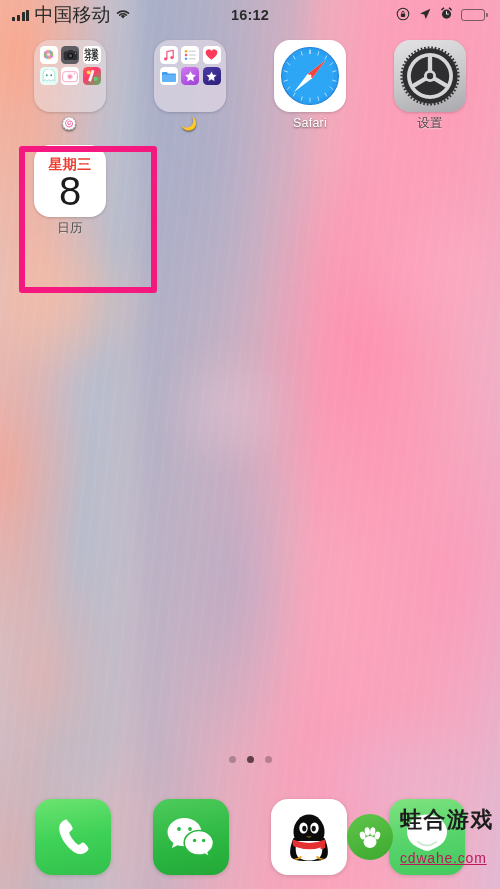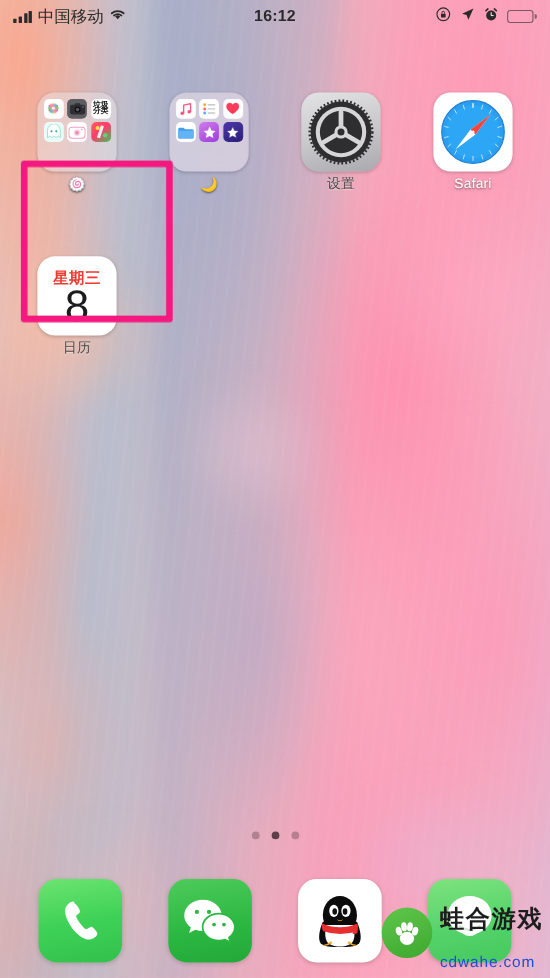--- a/index.html
+++ b/index.html
@@ -81,7 +81,7 @@
   .sig-bars i:nth-child(2){ height:6px; }
   .sig-bars i:nth-child(3){ height:8.5px; }
   .sig-bars i:nth-child(4){ height:11px; }
-  .carrier{ font-size:15px; font-weight:500; }
+  .carrier{ font-size:19px; font-weight:500; }
   .battery{ display:flex; align-items:center; }
   .bat-body{
     width:24px; height:12px; border:1.4px solid rgba(43,43,43,.62);

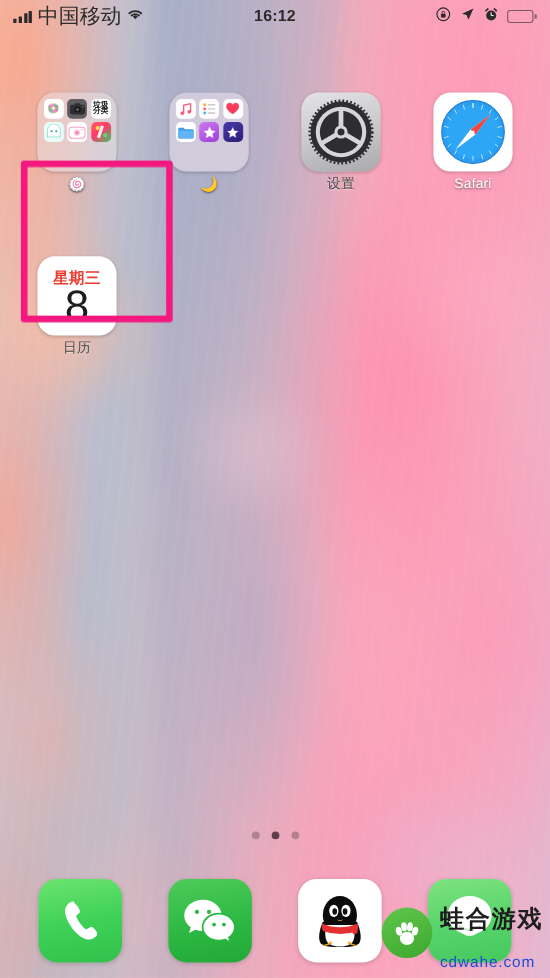--- a/index.html
+++ b/index.html
@@ -372,29 +372,6 @@
     <div class="app-label emoji-label">🌙</div>
   </div>
 
-
-  <div class="app-cell">
-    <div class="icon-shell settings">
-      <svg viewBox="0 0 64 64">
-        <g fill="#2e2e30">
-          <circle cx="32" cy="32" r="29.5"></circle>
-        </g>
-        <g stroke="#2e2e30" stroke-width="2.4">
-          <circle cx="32" cy="32" r="30.4" fill="none" stroke-dasharray="1.7 2.1"></circle>
-        </g>
-        <circle cx="32" cy="32" r="24.5" fill="#d6d6d8"></circle>
-        <circle cx="32" cy="32" r="20.5" fill="#2e2e30"></circle>
-        <g stroke="#d6d6d8" stroke-width="4.6" stroke-linecap="round">
-          <line x1="32" y1="32" x2="32" y2="12.5"></line>
-          <line x1="32" y1="32" x2="49" y2="42"></line>
-          <line x1="32" y1="32" x2="15" y2="42"></line>
-        </g>
-        <circle cx="32" cy="32" r="6.4" fill="#d6d6d8"></circle>
-        <circle cx="32" cy="32" r="3.4" fill="#2e2e30"></circle>
-      </svg>
-    </div>
-    <div class="app-label dark">设置</div>
-  </div>
 
   <div class="app-cell">
     <div class="icon-shell safari">
@@ -436,6 +413,29 @@
   </div>
 
   <div class="app-cell">
+    <div class="icon-shell settings">
+      <svg viewBox="0 0 64 64">
+        <g fill="#2e2e30">
+          <circle cx="32" cy="32" r="29.5"></circle>
+        </g>
+        <g stroke="#2e2e30" stroke-width="2.4">
+          <circle cx="32" cy="32" r="30.4" fill="none" stroke-dasharray="1.7 2.1"></circle>
+        </g>
+        <circle cx="32" cy="32" r="24.5" fill="#d6d6d8"></circle>
+        <circle cx="32" cy="32" r="20.5" fill="#2e2e30"></circle>
+        <g stroke="#d6d6d8" stroke-width="4.6" stroke-linecap="round">
+          <line x1="32" y1="32" x2="32" y2="12.5"></line>
+          <line x1="32" y1="32" x2="49" y2="42"></line>
+          <line x1="32" y1="32" x2="15" y2="42"></line>
+        </g>
+        <circle cx="32" cy="32" r="6.4" fill="#d6d6d8"></circle>
+        <circle cx="32" cy="32" r="3.4" fill="#2e2e30"></circle>
+      </svg>
+    </div>
+    <div class="app-label dark">设置</div>
+  </div>
+
+  <div class="app-cell">
     <div class="icon-shell calendar">
       <span class="cal-dow">星期三</span>
       <span class="cal-day">8</span>

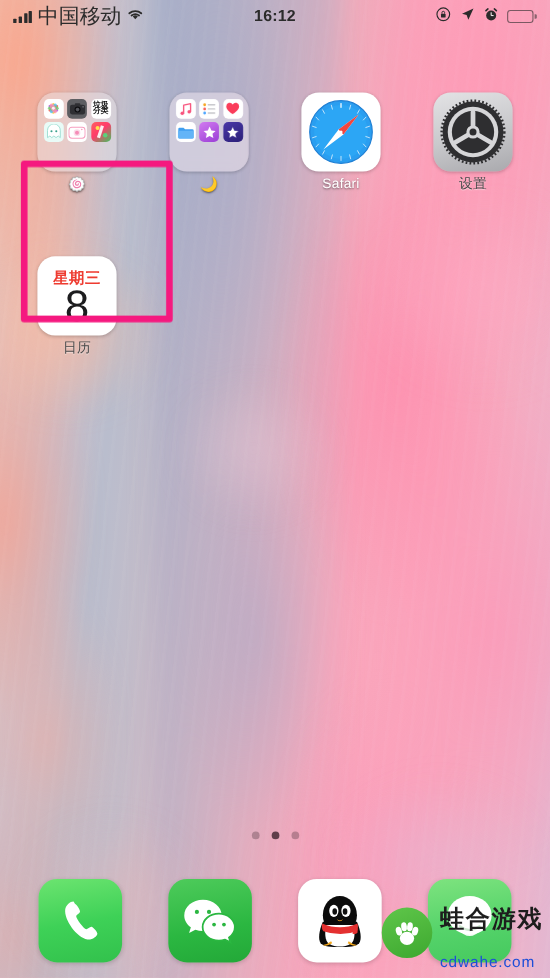--- a/index.html
+++ b/index.html
@@ -107,7 +107,6 @@
     width:72px; height:72px; border-radius:16px;
     position:relative; overflow:hidden;
     box-shadow:0 1px 3px rgba(0,0,0,.18);
-    margin-top:44px;
   }
   .app-label{
     font-size:12.5px; color:#fff; font-weight:400;

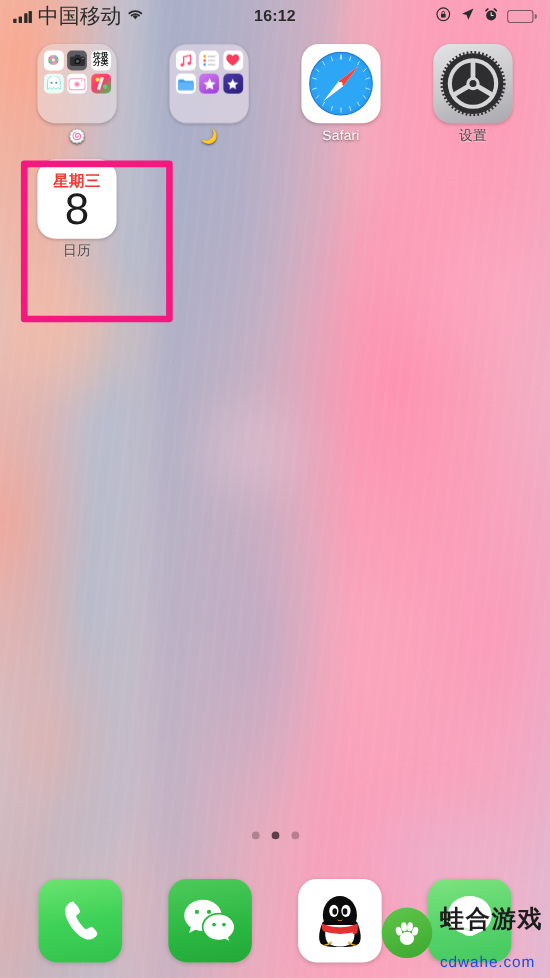--- a/index.html
+++ b/index.html
@@ -187,8 +187,8 @@
 
   
   #watermark{
-    position:absolute; right:0px; bottom:0px; z-index:20;
-    display:flex; align-items:flex-start; gap:7px;
+    position:absolute; right:0px; bottom:16px; z-index:20;
+    display:flex; align-items:center; gap:7px;
     padding:6px 6px 8px 10px;
   }
   .wm-badge{

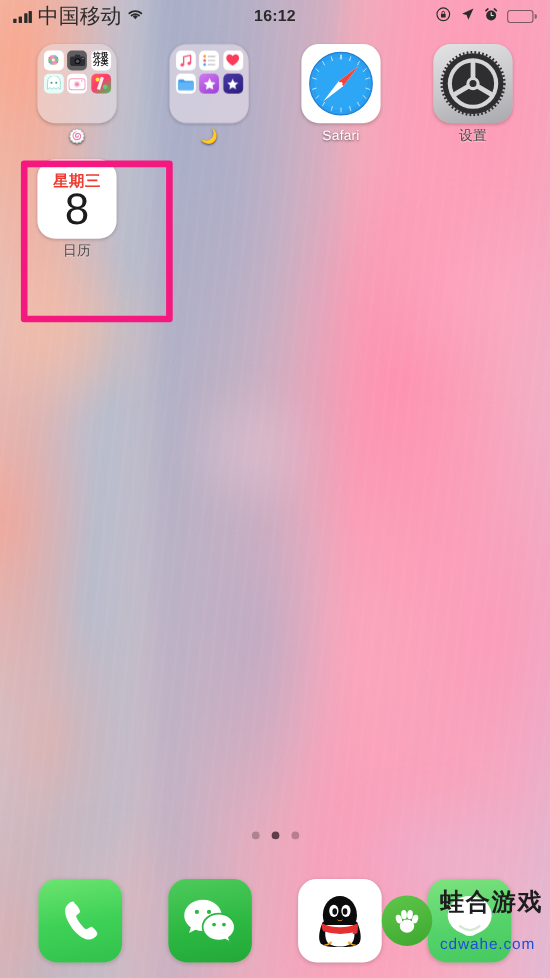--- a/index.html
+++ b/index.html
@@ -202,7 +202,7 @@
     letter-spacing:1.5px;
   }
   .wm-url{
-    font-size:14px; color:#1d4ed8; letter-spacing:.8px; margin-top:20px;
+    font-size:14px; color:#be185d; letter-spacing:.8px; margin-top:20px;text-decoration:underline;
   }
 </style>
 </head>

